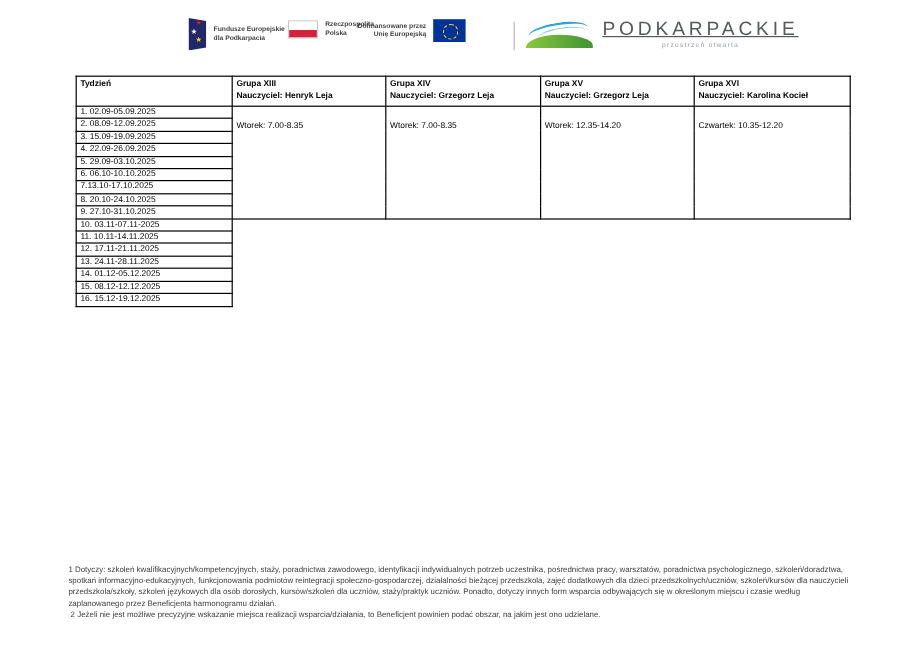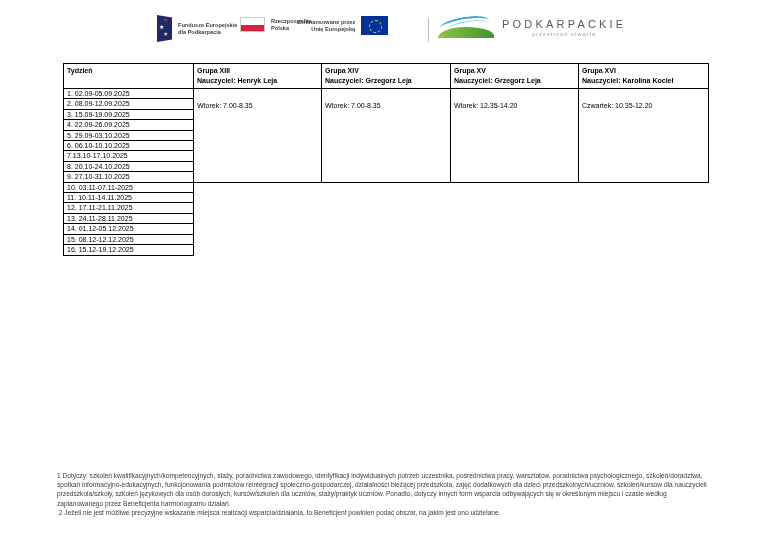--- a/index.html
+++ b/index.html
@@ -44,7 +44,7 @@
   .pk-blue2{position:absolute;left:10px;top:5px;width:40px;height:10px;
     border-top:1.5px solid #7fc9ea;border-radius:50%;transform:rotate(-9deg);}
   .pk-text{display:flex;flex-direction:column;}
-  .pk-title{font-size:11px;letter-spacing:3.2px;color:#55585c;font-weight:normal;}
+  .pk-title{font-size:16px;letter-spacing:3.2px;color:#55585c;font-weight:normal;text-decoration:underline;}
   .pk-sub{font-size:5.6px;letter-spacing:1px;color:#9aa0a6;text-align:center;margin-top:1px;}
 
   

